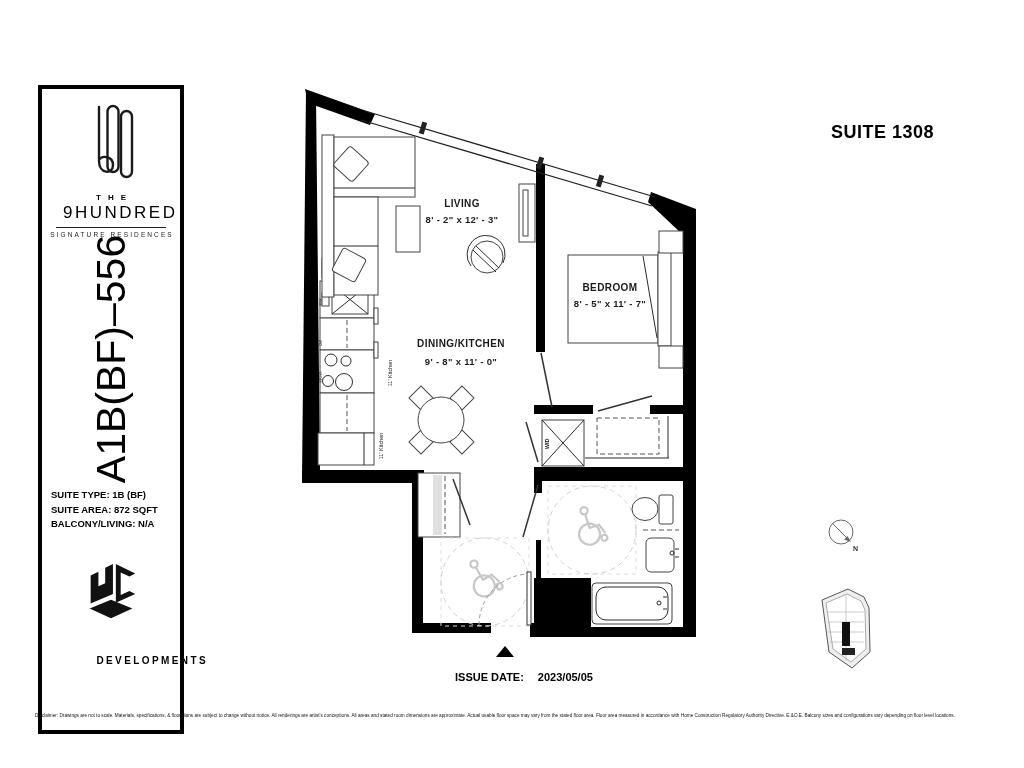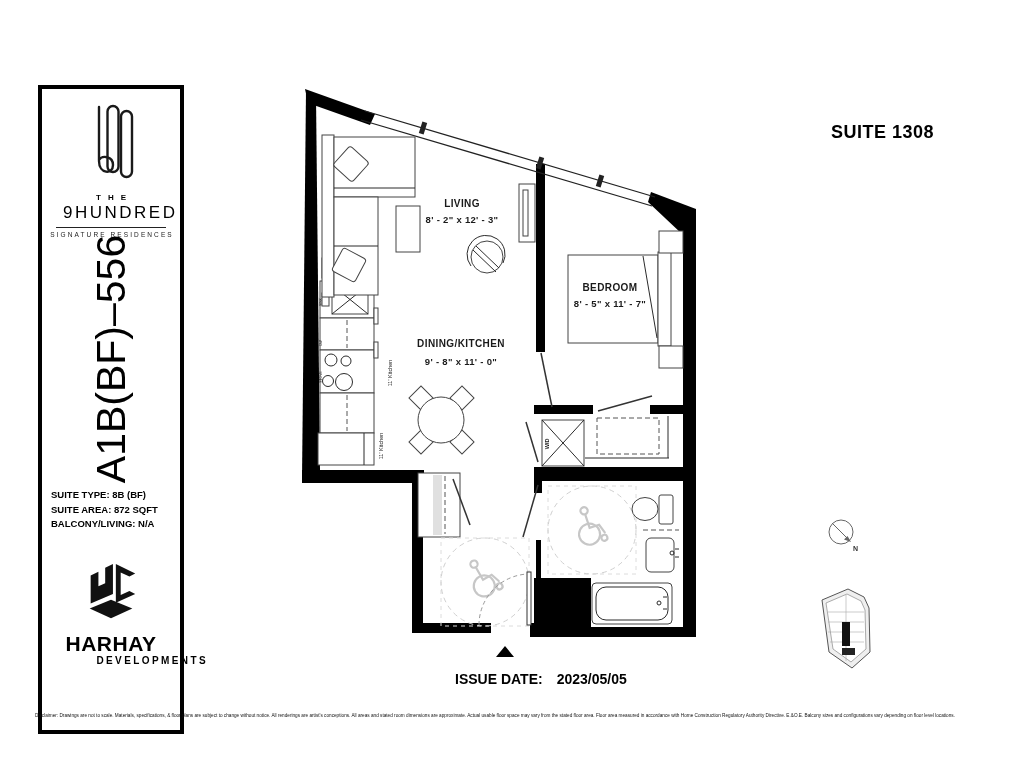--- a/index.html
+++ b/index.html
@@ -63,7 +63,7 @@
     <div class="abs brand-tagline">SIGNATURE RESIDENCES</div>
     <div class="abs model-code">A1B(BF)–556</div>
     <div class="abs specs">
-      <div>SUITE TYPE: 8B (BF)</div>
+      <div>SUITE TYPE: 1B (BF)</div>
       <div>SUITE AREA: 872 SQFT</div>
       <div>BALCONY/LIVING: N/A</div>
     </div>

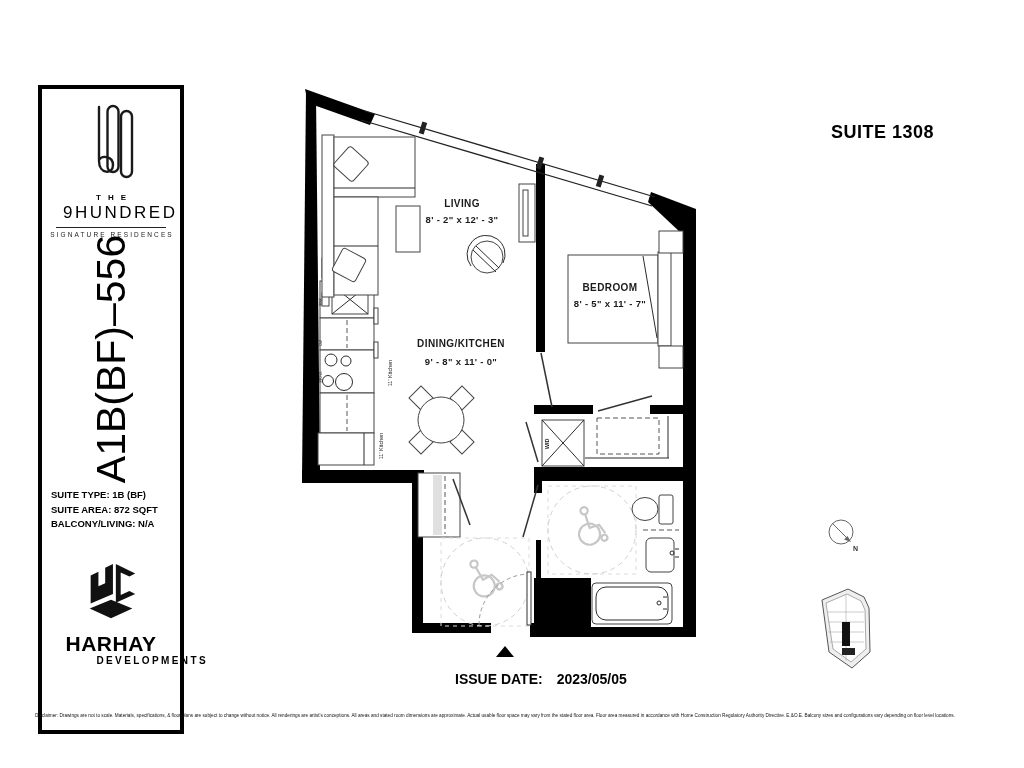--- a/index.html
+++ b/index.html
@@ -74,7 +74,6 @@
         <path d="M37,7 L57,17 L51,20 L42,16 V39 L51,35 L57,38 L37,47 Z"></path>
       </g>
     </svg>
-    <div class="abs dev-name">HARHAY</div>
     <div class="abs dev-sub">DEVELOPMENTS</div>
   </div>
 

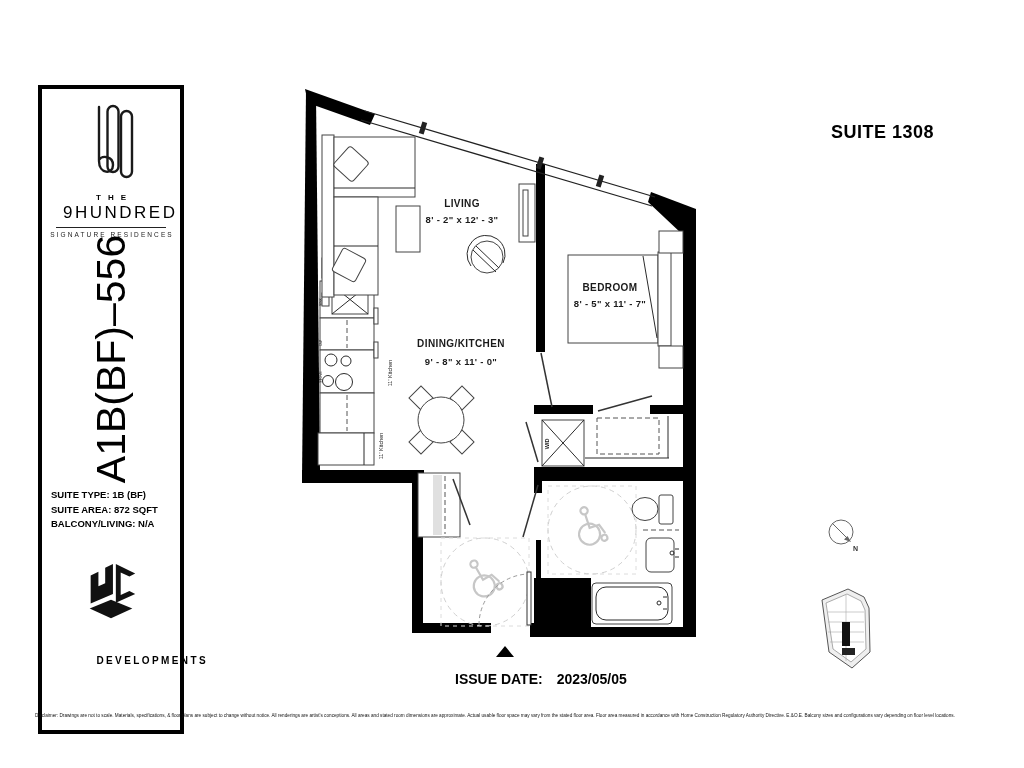--- a/index.html
+++ b/index.html
@@ -23,7 +23,7 @@
 
   
   .suite-title{left:831px;top:122px;font-size:18px;font-weight:bold;letter-spacing:.5px;}
-  .issue-row{left:455px;top:671px;font-size:14px;font-weight:bold;display:flex;gap:14px;white-space:nowrap;}
+  .issue-row{left:455px;top:671px;font-size:11px;font-weight:bold;display:flex;gap:14px;white-space:nowrap;}
   .disclaimer{left:35px;top:713px;width:2040px;font-size:10px;color:#111;white-space:nowrap;
               transform:scale(0.468);transform-origin:top left;}
 

